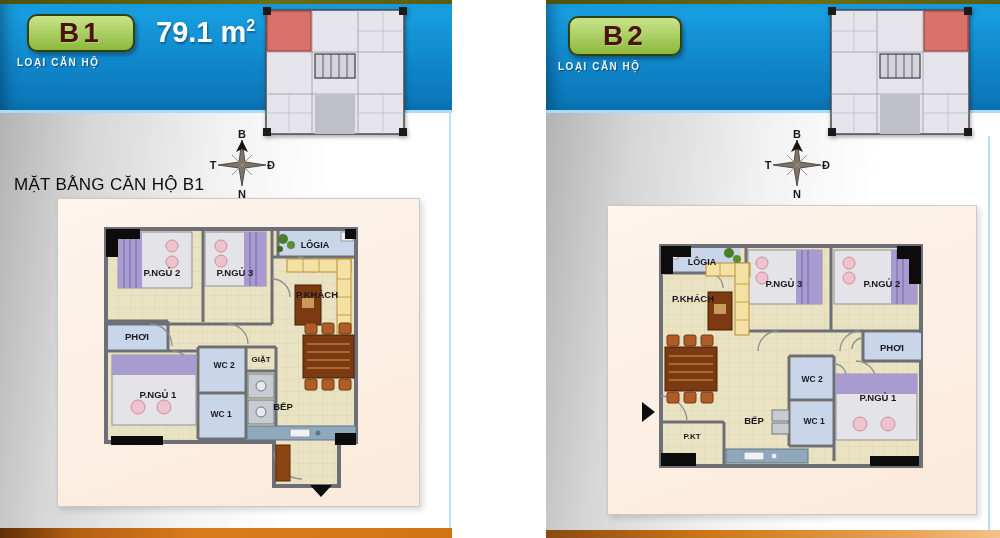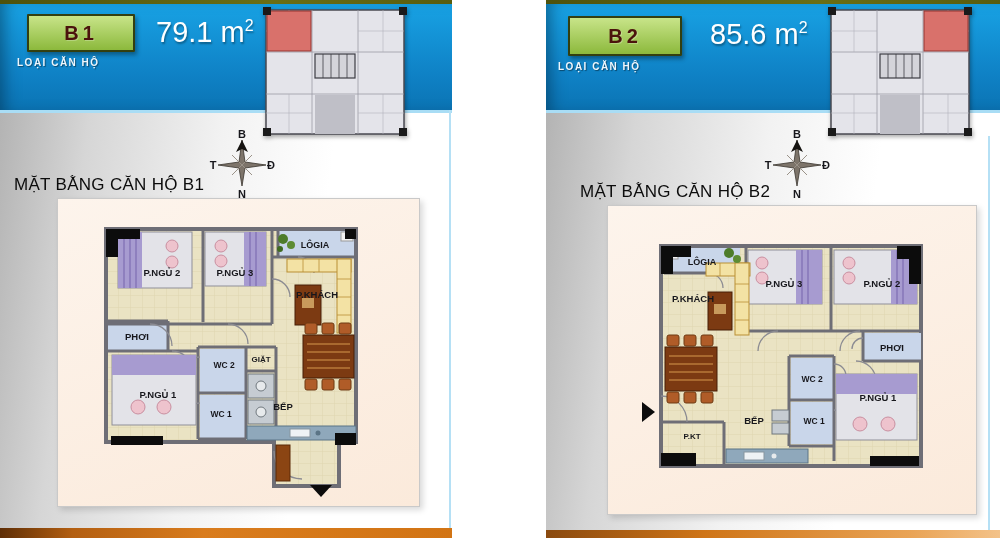--- a/index.html
+++ b/index.html
@@ -21,9 +21,9 @@
 
   .badge{position:absolute;display:flex;align-items:center;justify-content:center;
     background:linear-gradient(180deg,#c8e489,#8cb93c);
-    border:2px solid #333f10;border-radius:1px;
+    border:2px solid #333f10;border-radius:10px;
     box-shadow:2px 3px 4px rgba(0,0,0,.35);
-    font-weight:bold;font-size:20px;letter-spacing:4px;color:#4b130c;
+    font-weight:bold;font-size:28px;letter-spacing:4px;color:#4b130c;
     text-shadow:1px 1px 0 rgba(255,255,255,.25)}
   #p1 .badge{left:27px;top:10px;width:104px;height:34px}
   #p2 .badge{left:22px;top:12px;width:110px;height:36px}

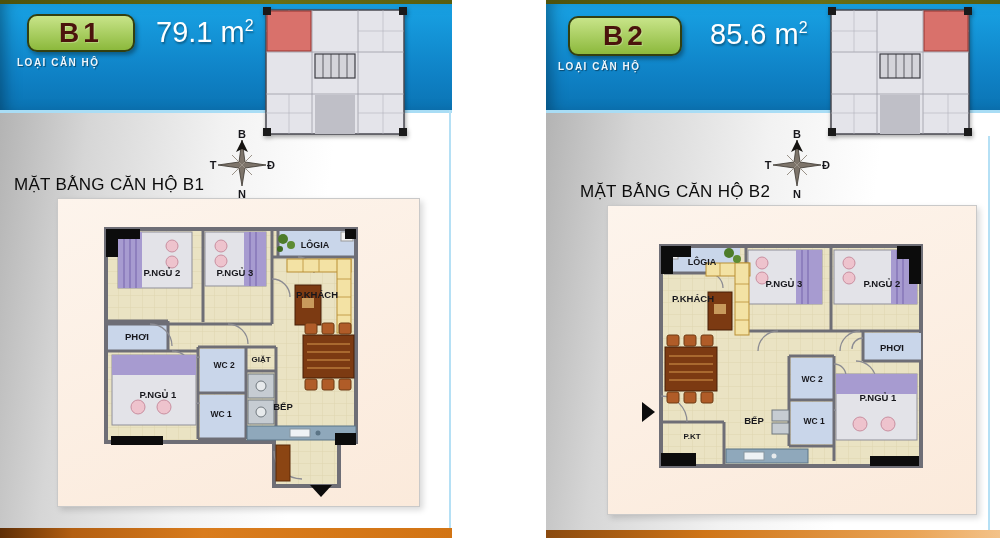--- a/index.html
+++ b/index.html
@@ -33,7 +33,7 @@
   #p1 .caption{left:17px;top:53px;width:124px}
   #p2 .caption{left:12px;top:57px;width:130px}
 
-  .area{position:absolute;color:#fff;font-weight:normal;font-size:29px;
+  .area{position:absolute;color:#fff;font-weight:bold;font-size:29px;
     text-shadow:1px 2px 2px rgba(0,0,0,.35);white-space:nowrap}
   #p1 .area{left:156px;top:12px}
   #p2 .area{left:164px;top:14px}

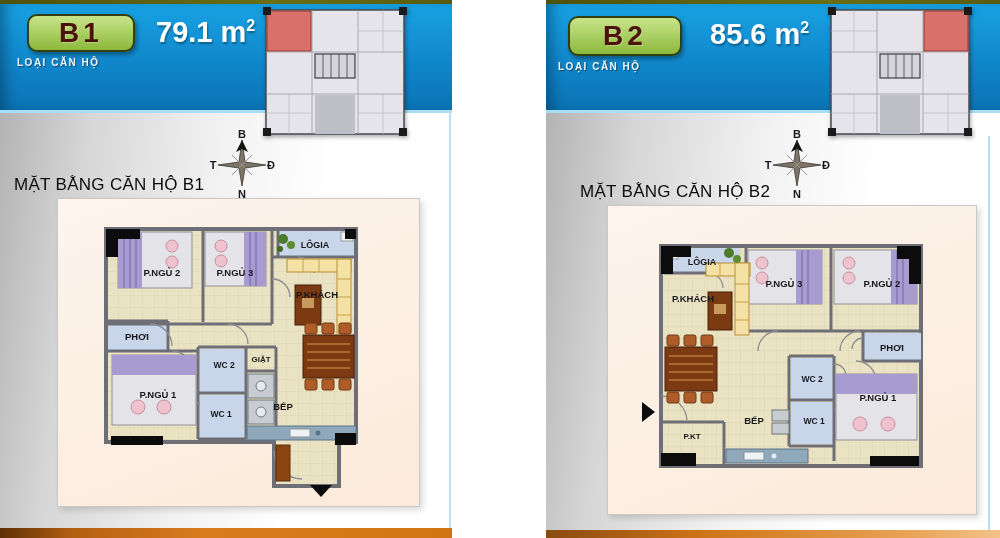--- a/index.html
+++ b/index.html
@@ -198,7 +198,6 @@
   <div class="header">
     <div class="badge">B2</div>
     <div class="caption">LOẠI CĂN HỘ</div>
-    <div class="area"><span>85.6</span>&nbsp;<span>m</span><sup>2</sup></div>
   </div>
 
   <div class="plate">

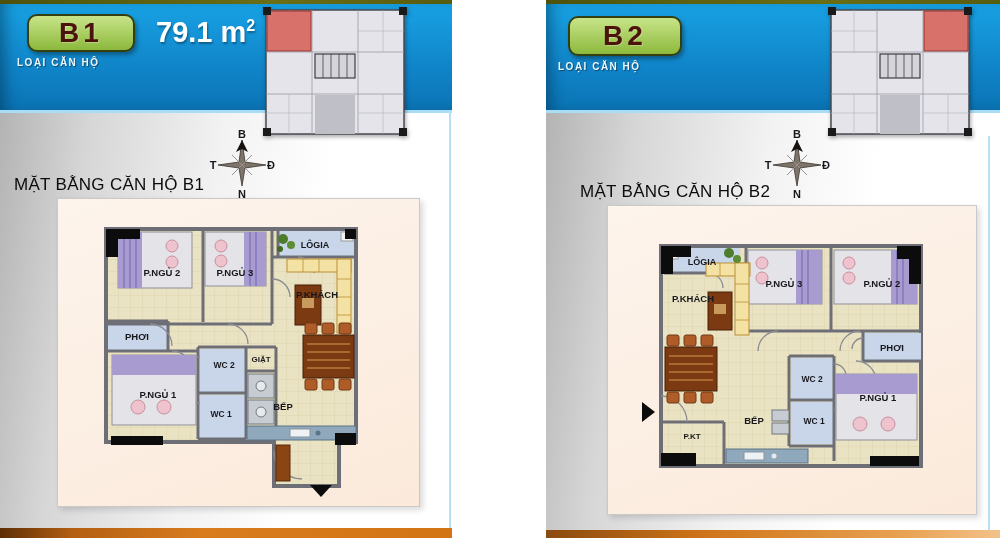--- a/index.html
+++ b/index.html
@@ -228,7 +228,6 @@
     </svg>
   </div>
 
-  <div class="plan-title">MẶT BẰNG CĂN HỘ B2</div>
 
   <div class="plan-box">
     <svg viewBox="0 0 368 308">

